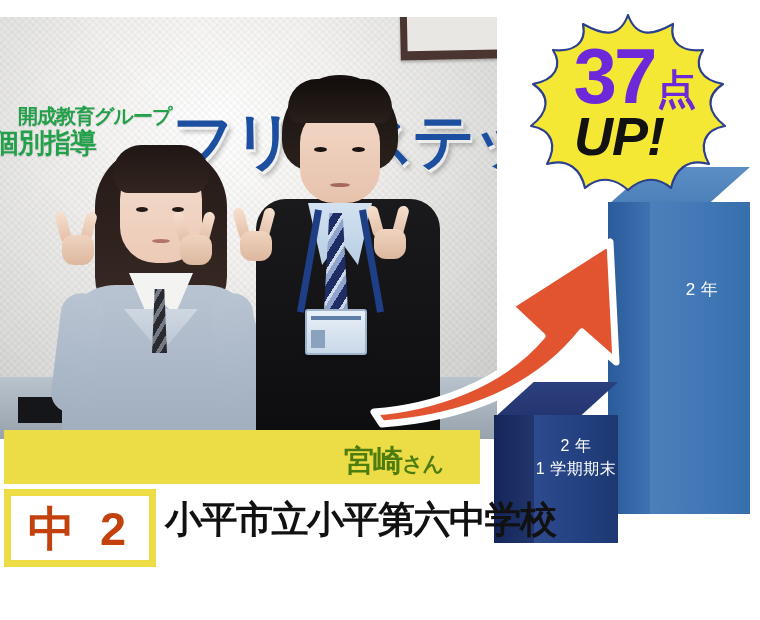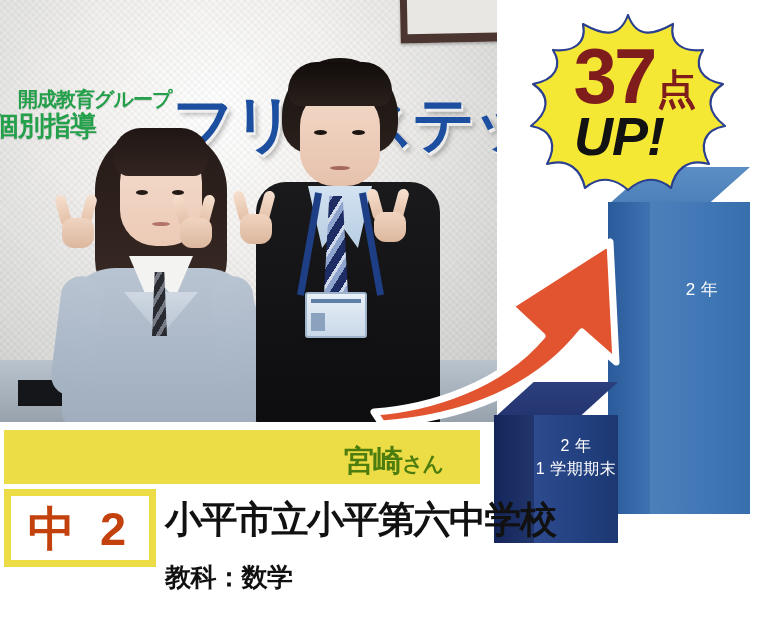--- a/index.html
+++ b/index.html
@@ -16,7 +16,7 @@
 
   
   .photo{
-    position:absolute;left:0;top:0;width:497px;height:422px;
+    position:absolute;left:0;top:17px;width:497px;height:422px;
     overflow:hidden;
     background:
       radial-gradient(circle at 44% 26%, #ffffff 0%, #f2f1ef 34%, #dcdcdb 70%, #c9c9c8 100%);

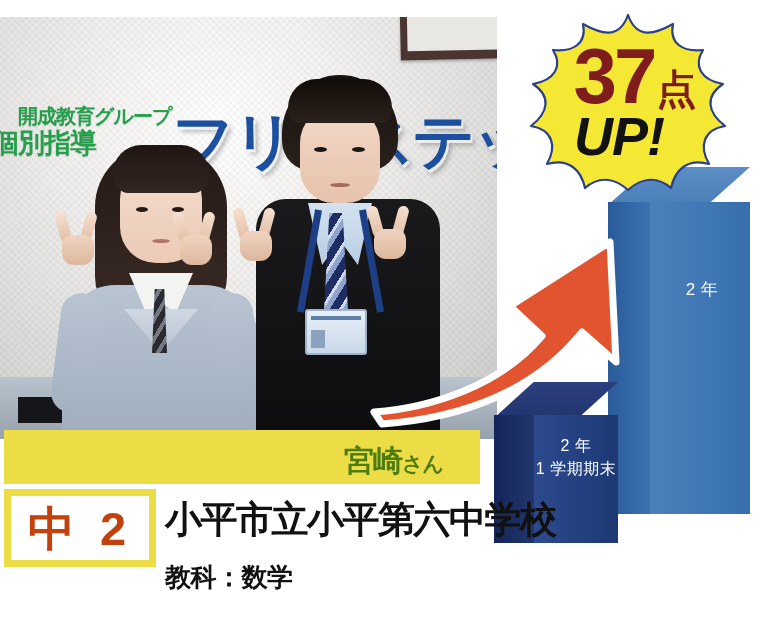--- a/index.html
+++ b/index.html
@@ -250,7 +250,7 @@
   }
   .burst-l1{
     display:flex;align-items:baseline;justify-content:center;
-    color:#7f1d1d;font-weight:800;line-height:.92;
+    color:#6d28d9;font-weight:800;line-height:.92;
     margin-left:14px;
   }
   .burst-num{font-size:78px;letter-spacing:-3px;}

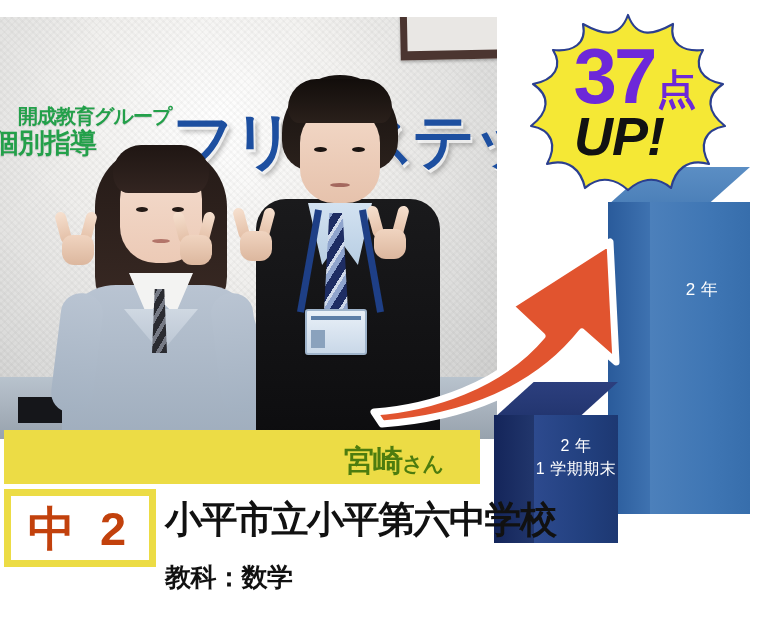--- a/index.html
+++ b/index.html
@@ -419,7 +419,6 @@
   </div>
 
   <div class="school-name">小平市立小平第六中学校</div>
-  <div class="subject">教科：数学</div>
 
 </div>
 

